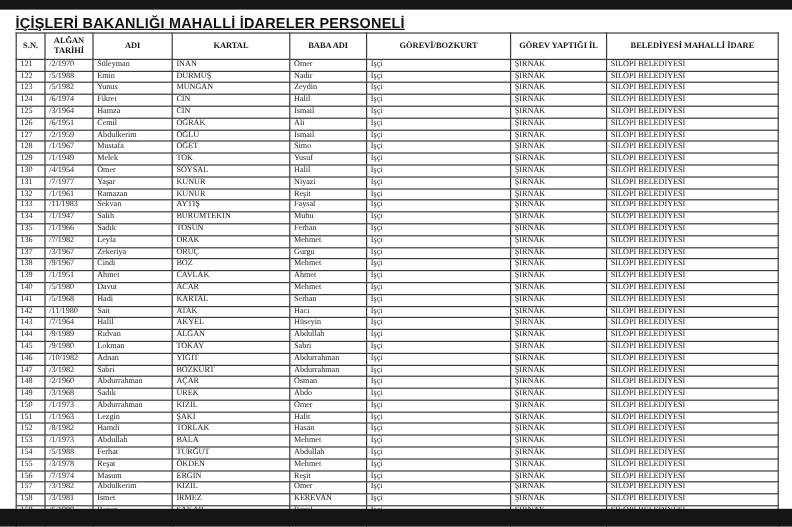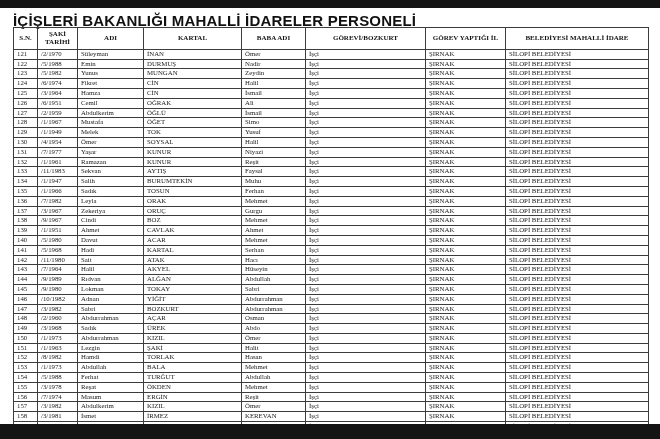--- a/index.html
+++ b/index.html
@@ -21,7 +21,7 @@
     position: absolute; top: 12px; left: 13px;
     font-family: "Liberation Sans", sans-serif;
     font-weight: bold;
-    font-size: 15px;
+    font-size: 12px;
     letter-spacing: 0.2px;
     color: #111;
     text-decoration: underline;

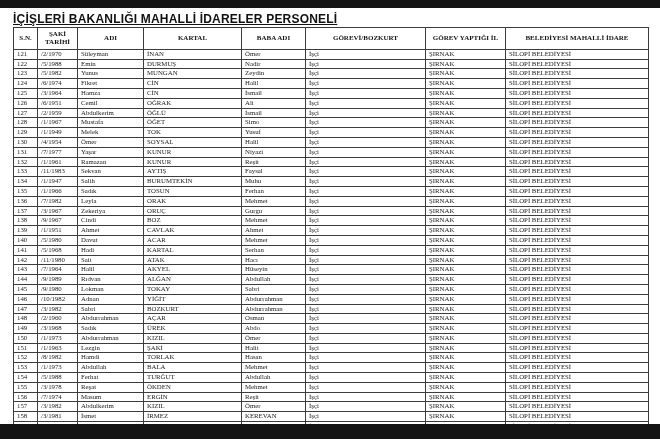--- a/index.html
+++ b/index.html
@@ -87,7 +87,7 @@
   <thead>
     <tr>
         <th>S.N.</th>
-        <th>ŞAKİ TARİHİ</th>
+        <th>ALĞAN TARİHİ</th>
         <th>ADI</th>
         <th>KARTAL</th>
         <th>BABA ADI</th>

